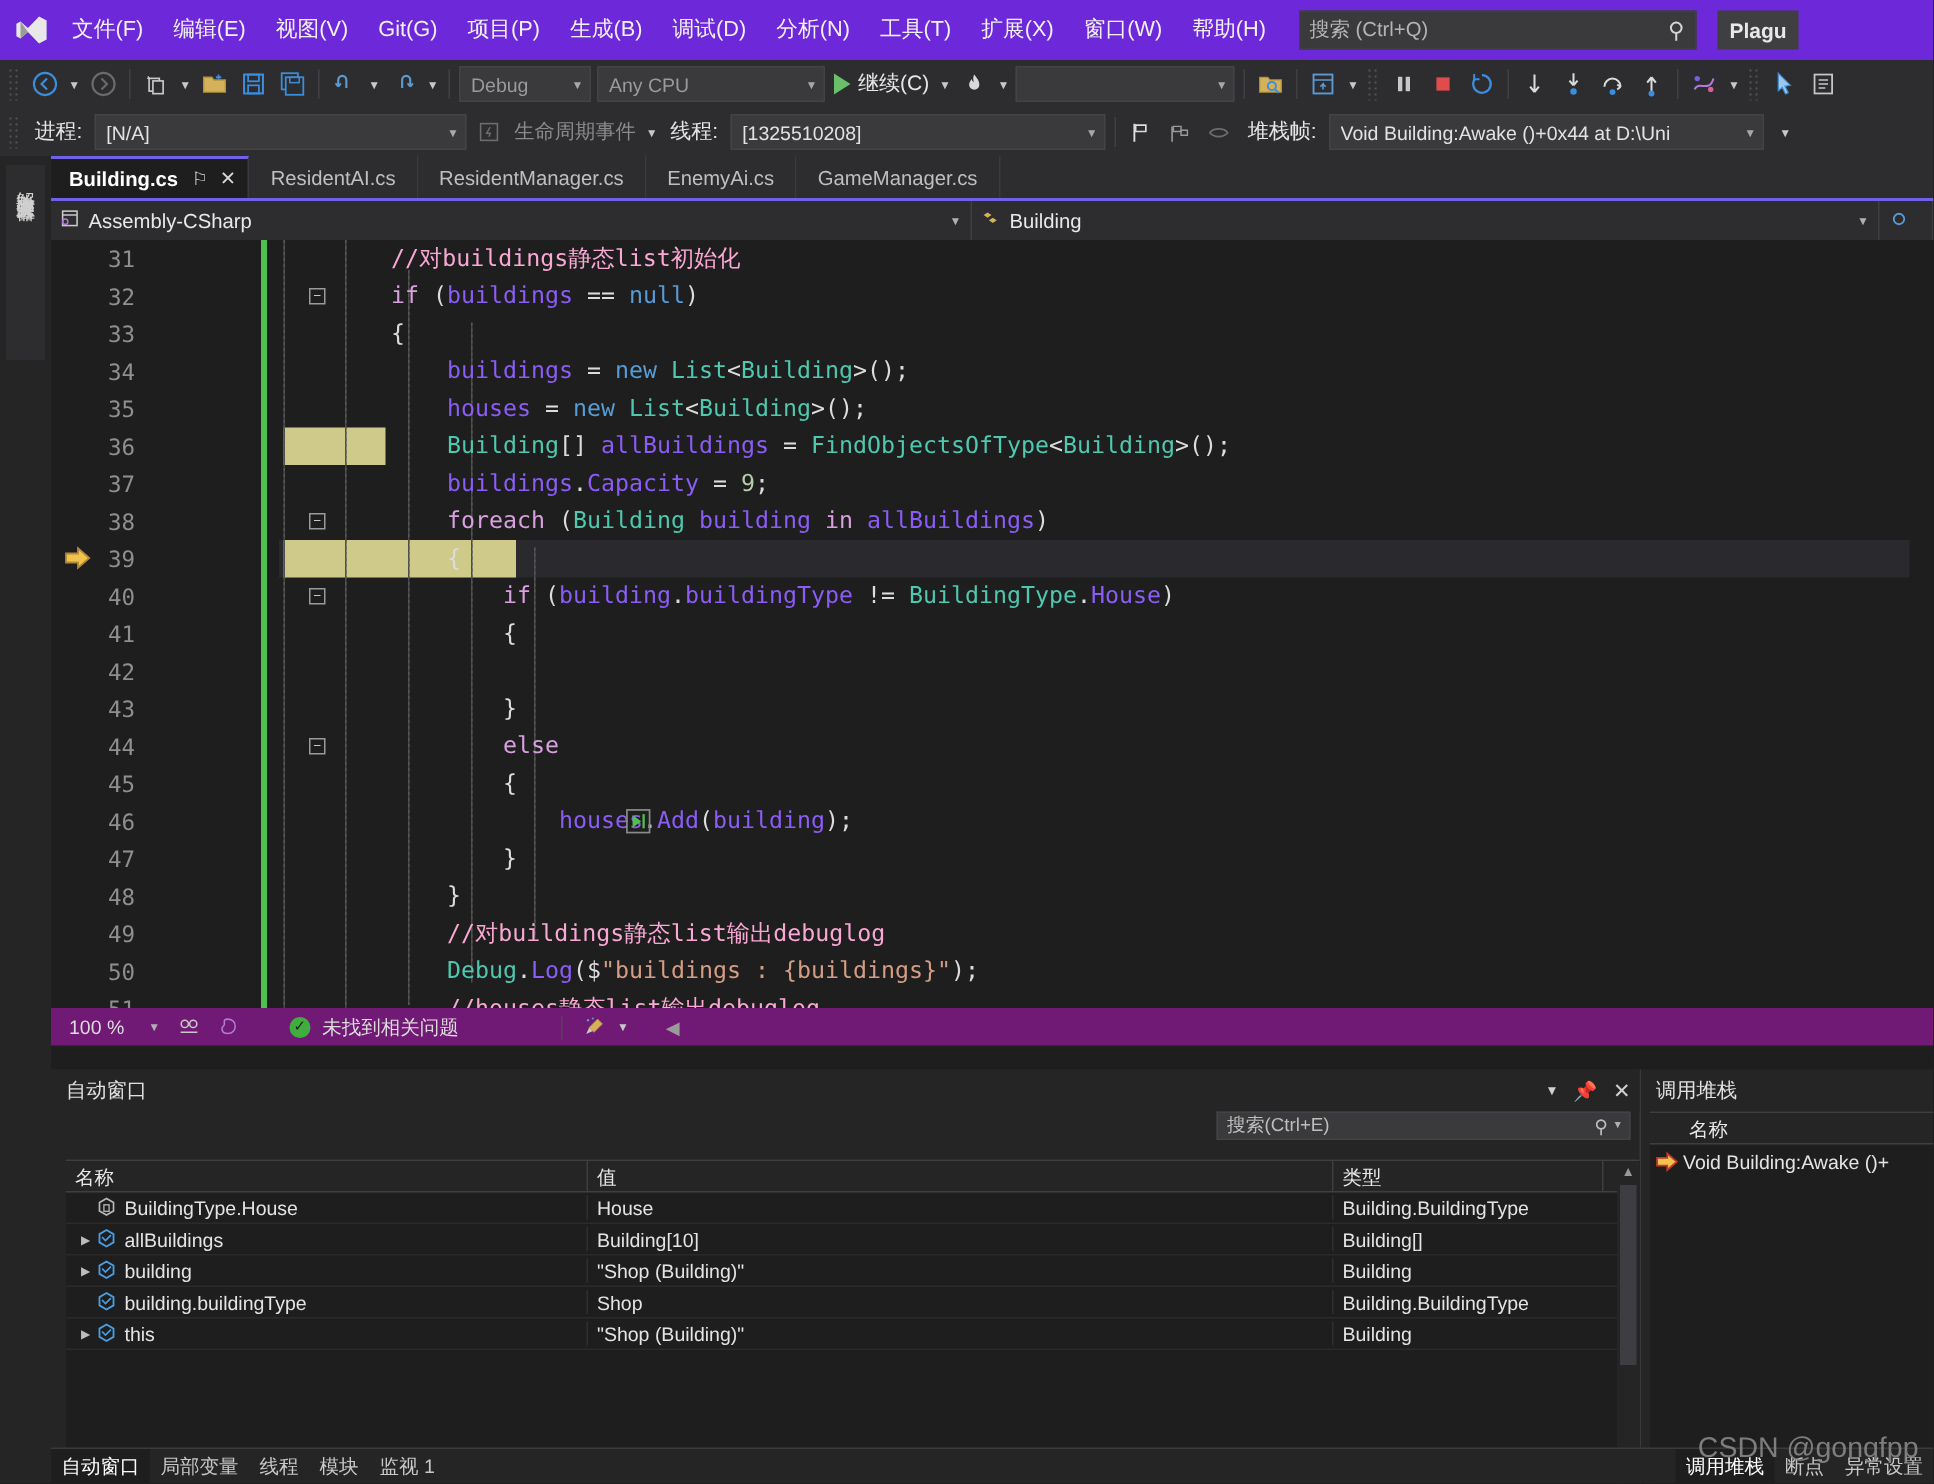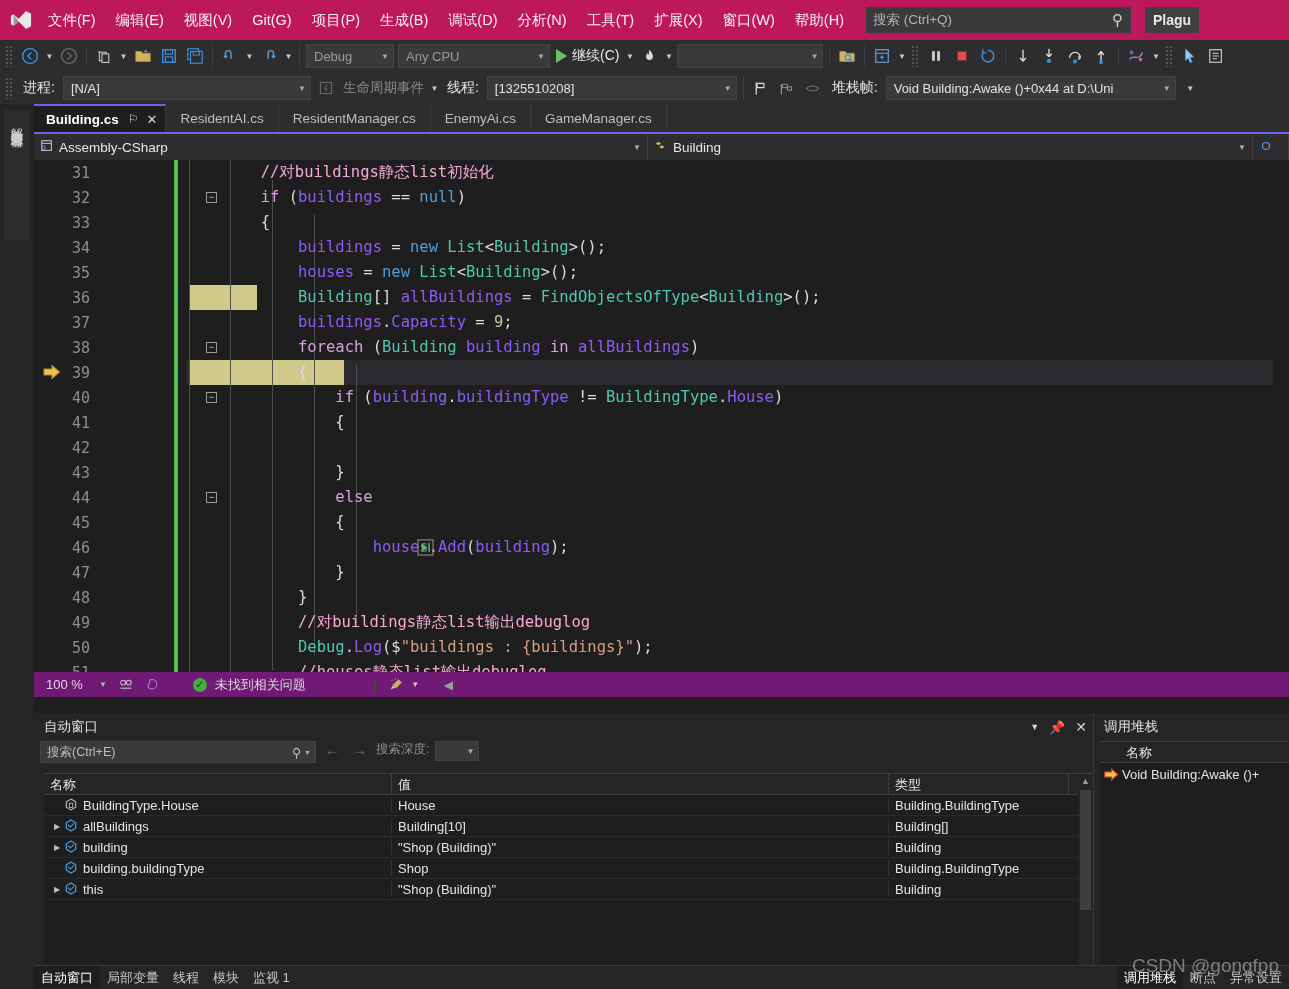--- a/index.html
+++ b/index.html
@@ -15,7 +15,7 @@
   
   .menubar {
     display: flex; align-items: center;
-    height: 40px; background: #be185d;
+    height: 40px; background: #6d28d9;
     padding-left: 4px;
   }
   .vs-logo { width: 34px; height: 40px; display: flex; align-items: center; justify-content: center; }

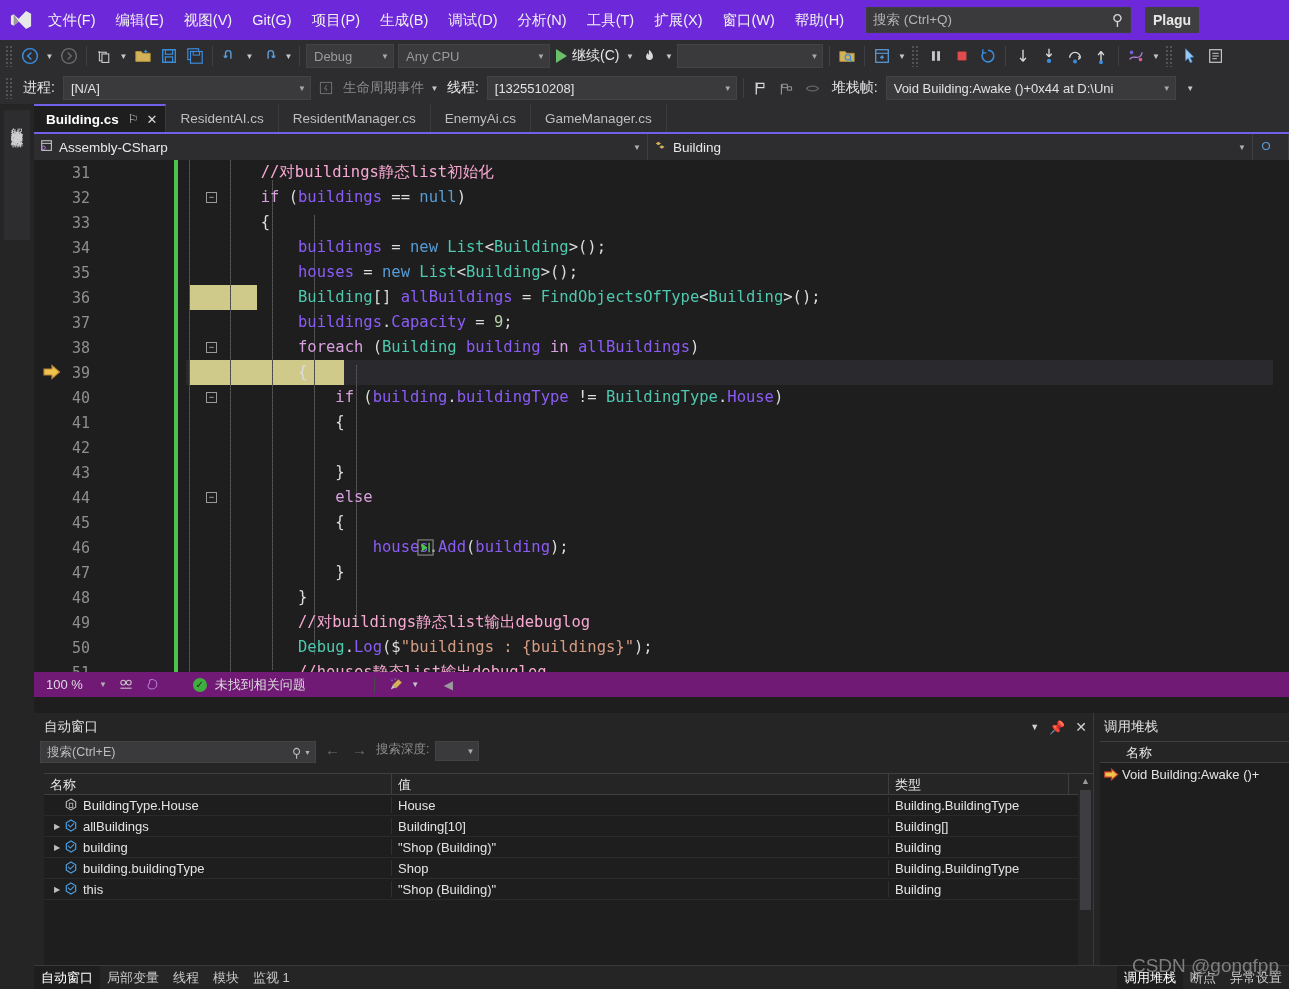--- a/index.html
+++ b/index.html
@@ -155,7 +155,7 @@
   }
   .panel-head .hicons { display: flex; gap: 10px; align-items: center; font-size: 13px; color: #d0d0d0; }
   .autos-search {
-    display: flex; align-items: flex-start; height: 28px; padding: 0 6px; gap: 6px;
+    display: flex; align-items: flex-end; height: 28px; padding: 0 6px; gap: 6px; flex-direction: column;
   }
   .asearch-input {
     width: 276px; height: 22px; background: #3a3a3c; border: 1px solid #434346;

